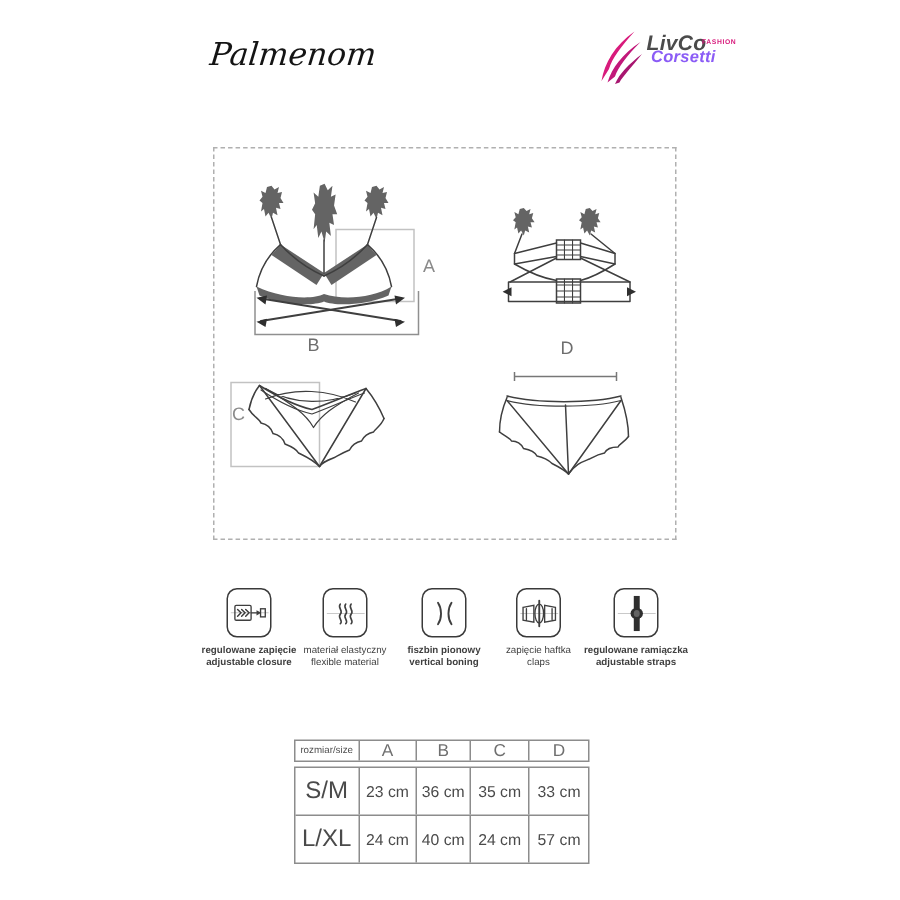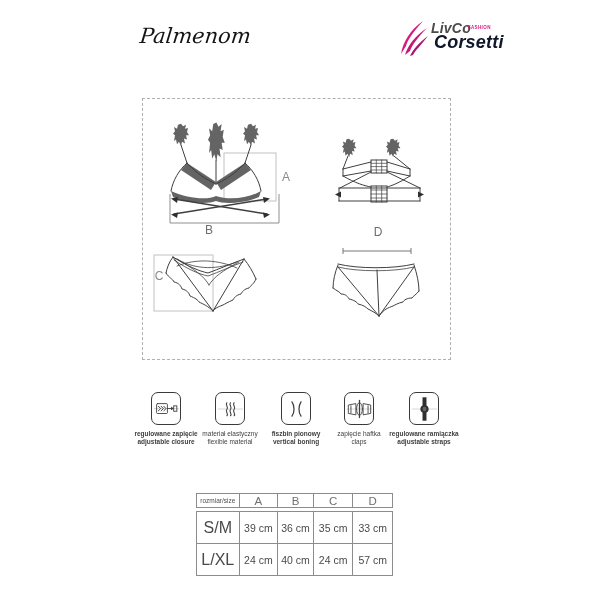--- a/index.html
+++ b/index.html
@@ -17,8 +17,8 @@
   .logo .livco{font-size:14px;font-weight:bold;font-style:italic;color:#4b4b4b;letter-spacing:0.2px;}
   .logo .fashion{position:absolute;left:37px;top:5px;font-size:4.5px;font-weight:bold;
                  text-transform:uppercase;color:#d81b7c;letter-spacing:0.4px;}
-  .logo .corsetti{margin-top:-4px;margin-left:3px;font-size:18px;font-weight:bold;
-                  font-style:italic;color:#0f172a;letter-spacing:0.2px;}
+  .logo .corsetti{margin-top:-4px;margin-left:3px;font-size:11px;font-weight:bold;
+                  font-style:italic;color:#8b5cf6;letter-spacing:0.2px;}
 
   
   .diagram{position:absolute;left:142px;top:98px;width:309px;height:262px;

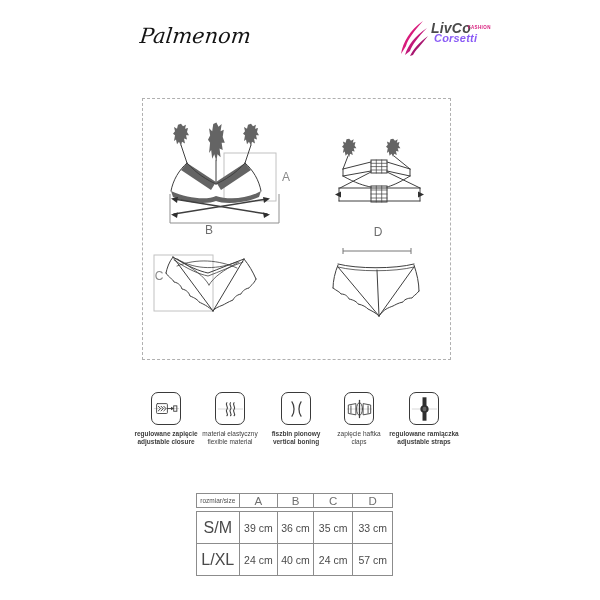--- a/index.html
+++ b/index.html
@@ -248,7 +248,7 @@
     <div class="tbody">
       <div class="trow">
         <div class="cell c0 sizename">S/M</div>
-        <div class="cell c1 val">39 cm</div>
+        <div class="cell c1 val">23 cm</div>
         <div class="cell c2 val">36 cm</div>
         <div class="cell c3 val">35 cm</div>
         <div class="cell c4 val">33 cm</div>

